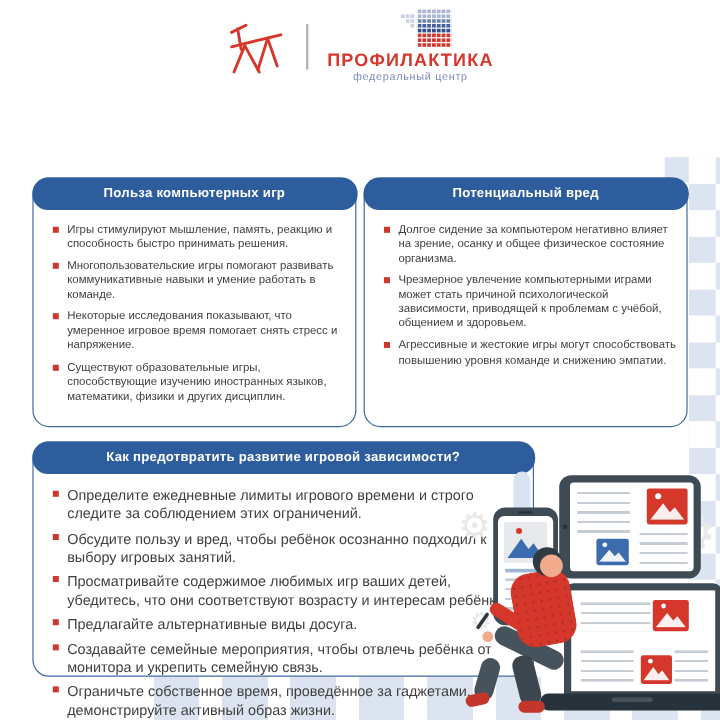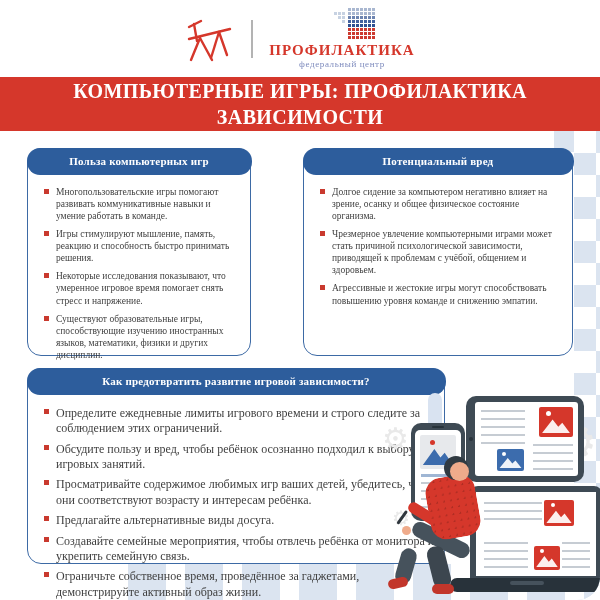--- a/index.html
+++ b/index.html
@@ -6,8 +6,7 @@
   .page {
     position:relative; width:600px; height:600px; margin:0 auto;
     overflow:hidden; background:#fff;
-    font-family:Liberation Serif, serif;
-    border-radius:23px;
+    font-family:Liberation Sans, sans-serif;
     --accent-red:#d5372b; --header-blue:#2d5d9c; --border-blue:#3d6aa5;
     --bullet-red:#c9392e; --bg-checker:#dbe4f0; --text:#3f3f3f;
   }

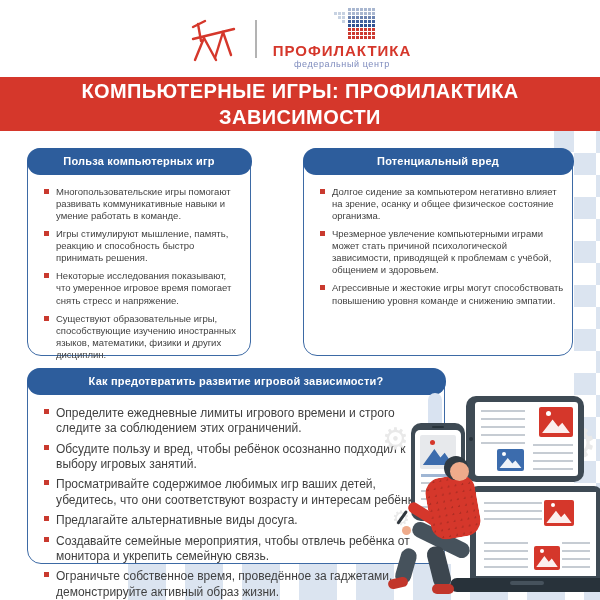--- a/index.html
+++ b/index.html
@@ -147,9 +147,6 @@
     </div>
   </div>
 
-  <div class="banner">
-    <div class="banner-title">КОМПЬЮТЕРНЫЕ ИГРЫ: ПРОФИЛАКТИКА ЗАВИСИМОСТИ</div>
-  </div>
 
   <section class="card card-benefits">
     <div class="card-header">Польза компьютерных игр</div>

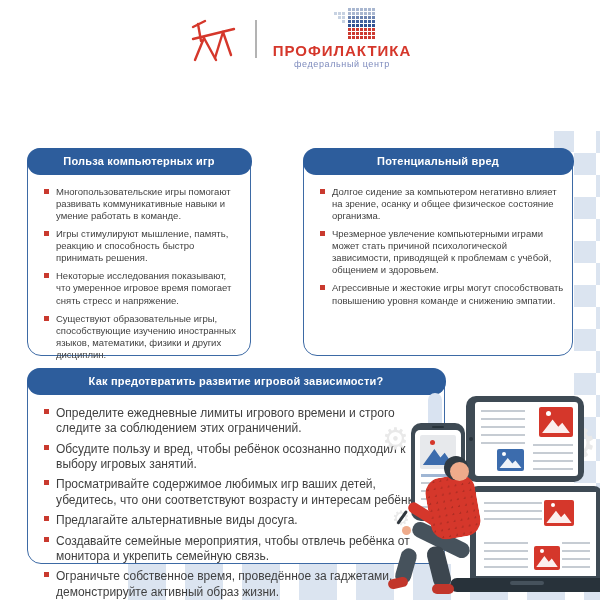--- a/index.html
+++ b/index.html
@@ -44,7 +44,7 @@
     background:var(--header-blue); border-radius:13px;
     display:flex; align-items:center; justify-content:center;
     color:#fff; font-weight:bold; font-size:11px; letter-spacing:0.2px; }
-  .card-benefits  { left:27px;  top:148px; width:224px; height:208px; }
+  .card-benefits  { left:27px;  top:148px; width:270px; height:208px; }
   .card-harms     { left:303px; top:148px; width:270px; height:208px; }
   .card-prevention{ left:27px;  top:368px; width:418px; height:196px; }
   .bullets { list-style:none; margin:0; padding:37px 8px 8px 16px; }

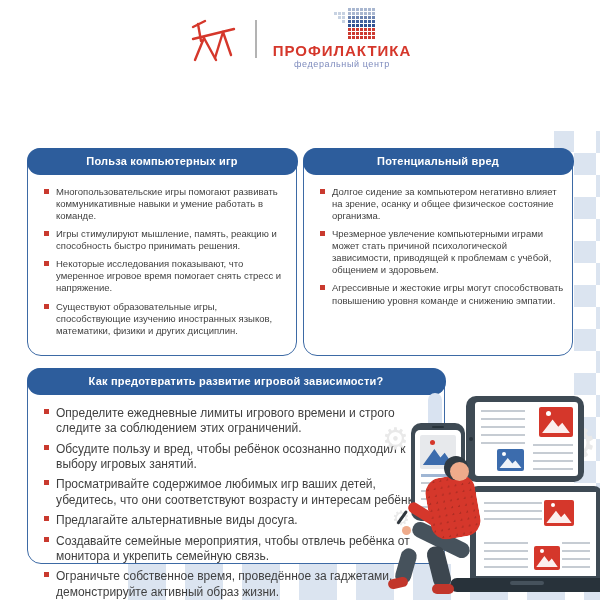--- a/index.html
+++ b/index.html
@@ -154,11 +154,11 @@
 
     <li>
         <span class="bullet-sq"></span>
+        <span class="li-text">Игры стимулируют мышление, память, реакцию и способность быстро принимать решения.</span>
+      </li>
+        <li>
+        <span class="bullet-sq"></span>
         <span class="li-text">Многопользовательские игры помогают развивать коммуникативные навыки и умение работать в команде.</span>
-      </li>
-        <li>
-        <span class="bullet-sq"></span>
-        <span class="li-text">Игры стимулируют мышление, память, реакцию и способность быстро принимать решения.</span>
       </li>
         <li>
         <span class="bullet-sq"></span>

